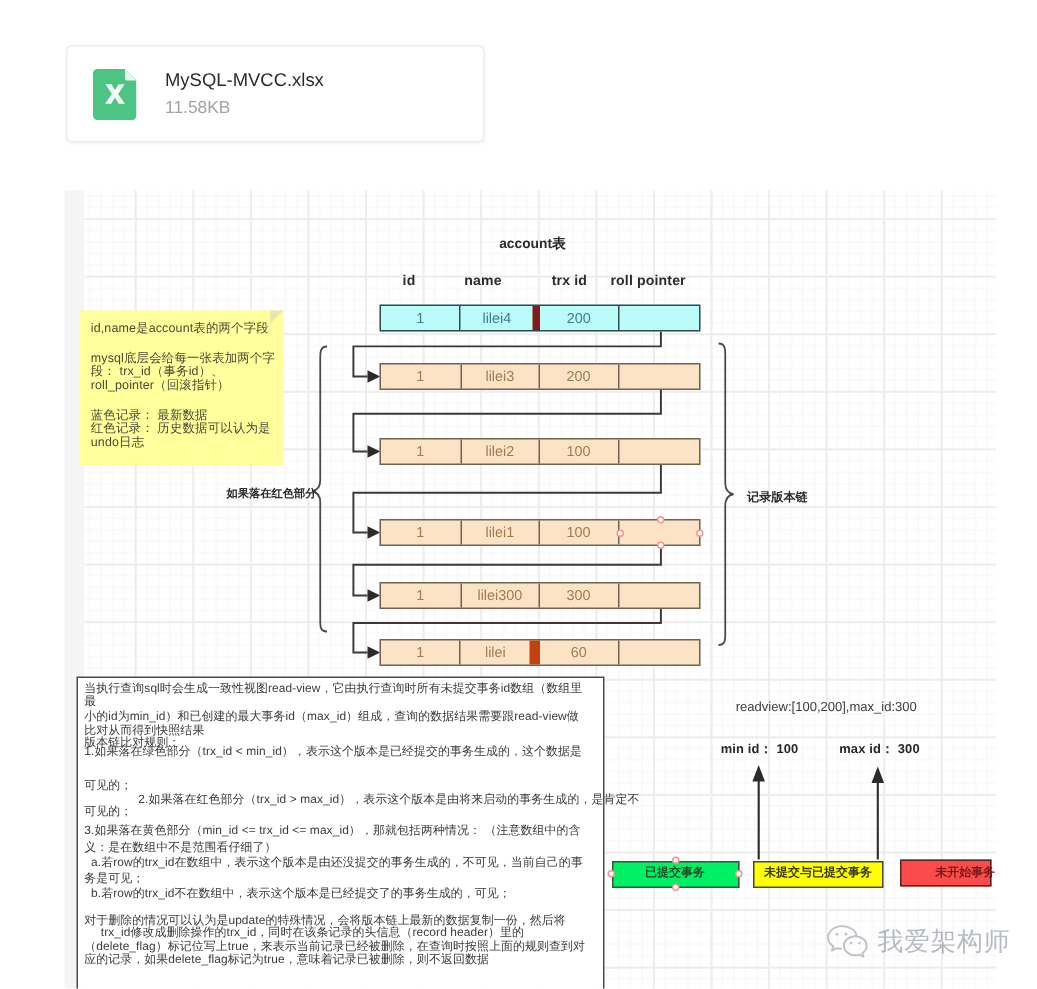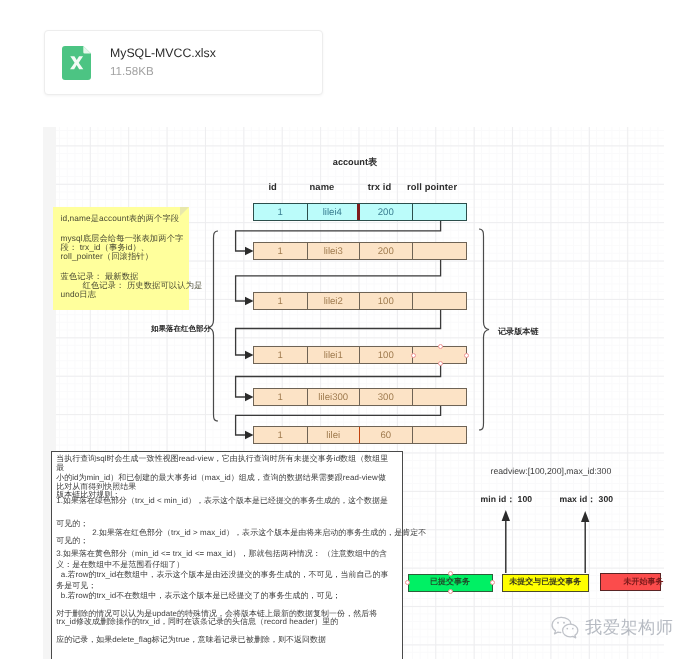--- a/index.html
+++ b/index.html
@@ -111,7 +111,7 @@
 </svg>
 <div class="rowbox" style="left:253px;top:203px;width:214px;height:18px;background:#bbfcfa;border:1.4px solid #2c4f4c;">
 <div class="cell" style="width:54px;border-right:1px solid #2c4f4c;color:#3a7e91;">1</div>
-<div class="cell" style="width:53px;border-right:3px solid #7f1d1d;color:#3a7e91;">lilei4</div>
+<div class="cell" style="width:53px;border-right:5px solid #7f1d1d;color:#3a7e91;">lilei4</div>
 <div class="cell" style="width:53px;border-right:1px solid #2c4f4c;color:#3a7e91;">200</div>
 <div class="cell" style="width:54px;color:#3a7e91;"></div>
 </div>

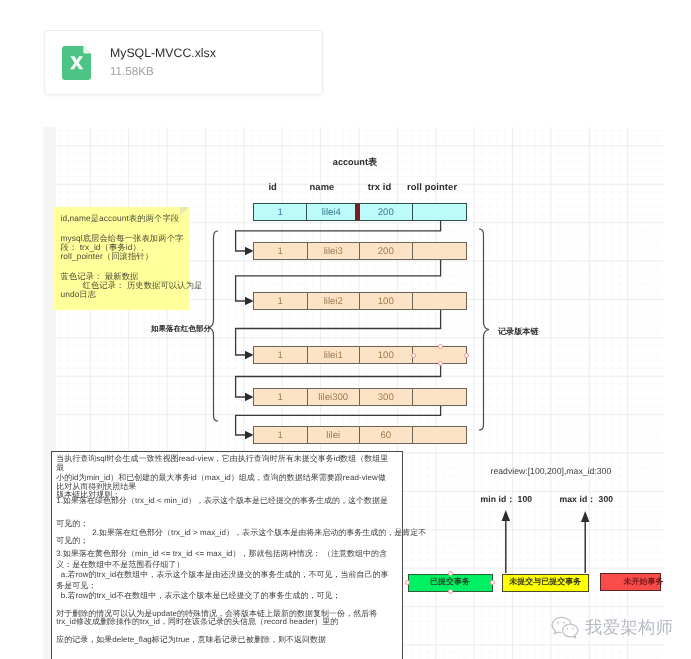--- a/index.html
+++ b/index.html
@@ -159,7 +159,7 @@
 <div class="ln" style="top:35px;">段： trx_id（事务id）、</div>
 <div class="ln" style="top:44px;">roll_pointer（回滚指针）</div>
 <div class="ln" style="top:64px;">蓝色记录： 最新数据</div>
-<div class="ln" style="top:73px;margin-left:22px;">红色记录： 历史数据可以认为是</div>
+<div class="ln" style="top:73px;">红色记录： 历史数据可以认为是</div>
 <div class="ln" style="top:82px;">undo日志</div>
 </div>
 <div id="notebox">

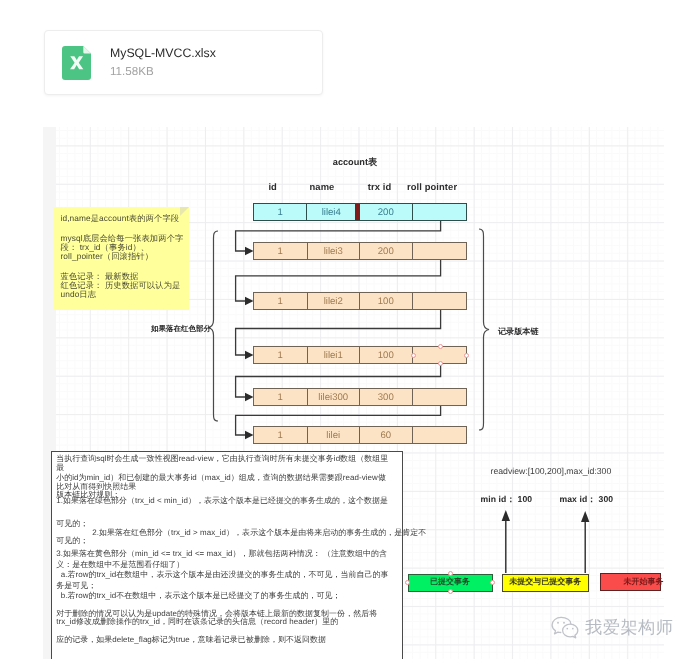--- a/index.html
+++ b/index.html
@@ -141,7 +141,7 @@
 </div>
 <div class="rowbox" style="left:253px;top:426px;width:214px;height:18px;background:#fce3c6;border:1.4px solid #6e6355;">
 <div class="cell" style="width:54px;border-right:1px solid #6e6355;color:#a07c50;">1</div>
-<div class="cell" style="width:53px;border-right:1px solid #c2410c;color:#a07c50;">lilei</div>
+<div class="cell" style="width:53px;border-right:7px solid #c2410c;color:#a07c50;">lilei</div>
 <div class="cell" style="width:53px;border-right:1px solid #6e6355;color:#a07c50;">60</div>
 <div class="cell" style="width:54px;color:#a07c50;"></div>
 </div>

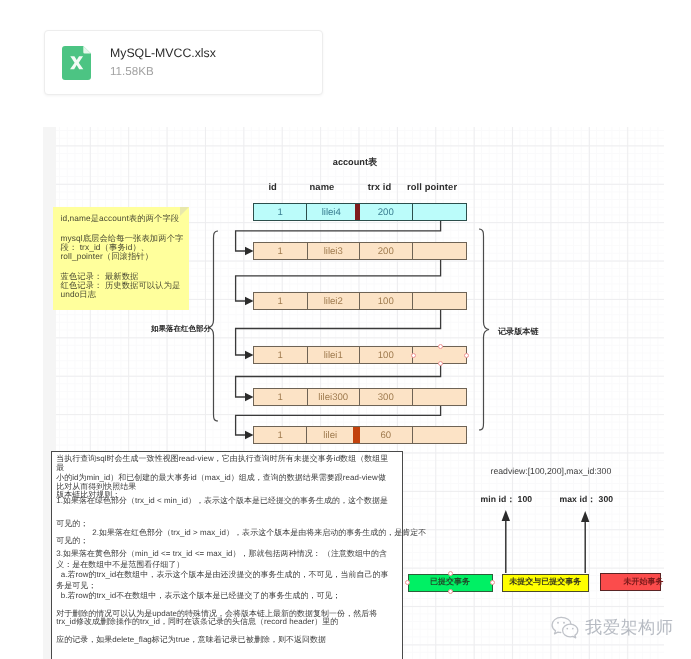--- a/index.html
+++ b/index.html
@@ -178,7 +178,7 @@
 <div class="ln" style="top:128.8px;">务是可见；</div>
 <div class="ln" style="top:138.5px;">  b.若row的trx_id不在数组中，表示这个版本是已经提交了的事务生成的，可见；</div>
 <div class="ln" style="top:157px;">对于删除的情况可以认为是update的特殊情况，会将版本链上最新的数据复制一份，然后将</div>
-<div class="ln" style="top:165.1px;">trx_id修改成删除操作的trx_id，同时在该条记录的头信息（record header）里的</div>
+<div class="ln" style="top:165.1px;margin-left:11px;">trx_id修改成删除操作的trx_id，同时在该条记录的头信息（record header）里的</div>
 <div class="ln" style="top:183px;">应的记录，如果delete_flag标记为true，意味着记录已被删除，则不返回数据</div>
 </div>
 <div class="rvtitle" style="left:490.5px;top:465.5px;">readview:[100,200],max_id:300</div>

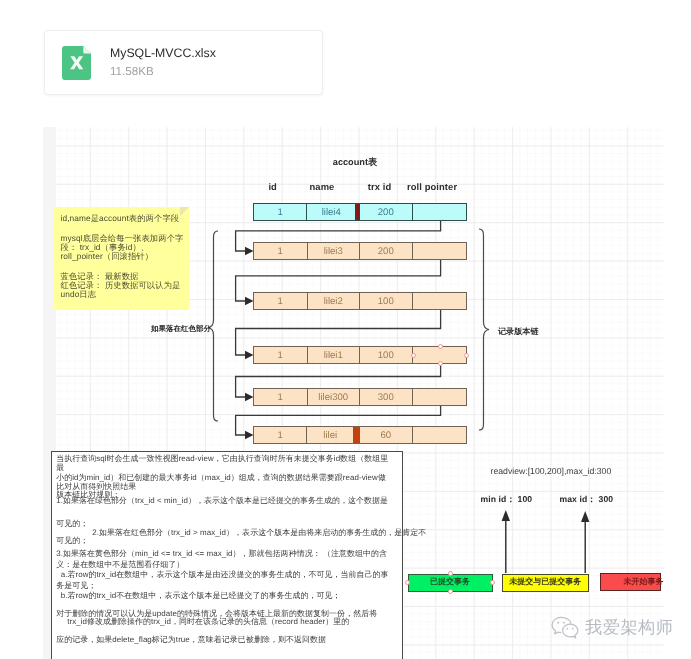--- a/index.html
+++ b/index.html
@@ -179,6 +179,7 @@
 <div class="ln" style="top:138.5px;">  b.若row的trx_id不在数组中，表示这个版本是已经提交了的事务生成的，可见；</div>
 <div class="ln" style="top:157px;">对于删除的情况可以认为是update的特殊情况，会将版本链上最新的数据复制一份，然后将</div>
 <div class="ln" style="top:165.1px;margin-left:11px;">trx_id修改成删除操作的trx_id，同时在该条记录的头信息（record header）里的</div>
+<div class="ln" style="top:174.3px;">（delete_flag）标记位写上true，来表示当前记录已经被删除，在查询时按照上面的规则查到对</div>
 <div class="ln" style="top:183px;">应的记录，如果delete_flag标记为true，意味着记录已被删除，则不返回数据</div>
 </div>
 <div class="rvtitle" style="left:490.5px;top:465.5px;">readview:[100,200],max_id:300</div>

